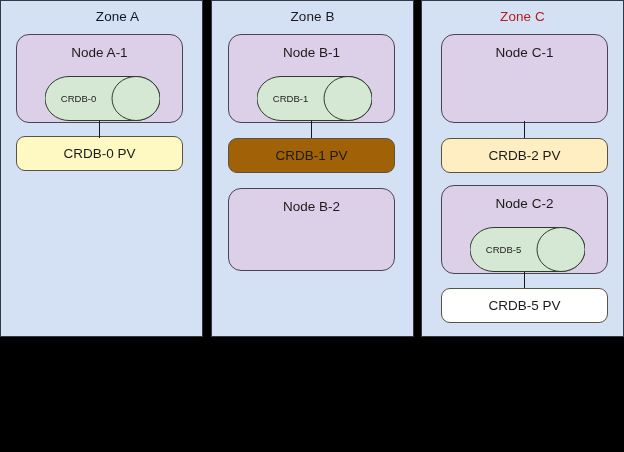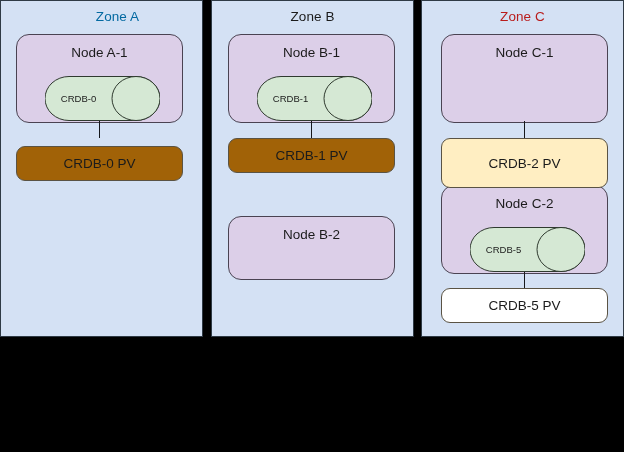--- a/index.html
+++ b/index.html
@@ -83,7 +83,7 @@
 
 <div id="canvas" style="background: rgb(0, 0, 0); width: 624px; height: 452px;">
     <div class="zone" style="left: 0px; top: 0px; width: 203px; height: 337px; background: rgb(212, 225, 244); border-color: rgb(47, 58, 69);">
-      <div class="zone-title" style="color: #0369a1; padding-left: 32px;">Zone A</div>
+      <div class="zone-title" style="color: #0f172a; padding-left: 32px;">Zone A</div>
     </div>
     <div class="node" style="left: 16px; top: 34px; width: 167px; height: 89px; background: rgb(220, 207, 232); border-color: rgb(74, 67, 82);">
       <div class="node-title" style="color: rgb(27, 27, 27);">Node A-1</div>

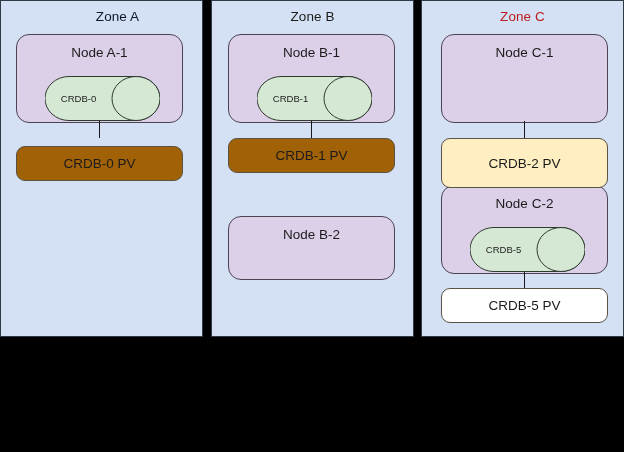--- a/index.html
+++ b/index.html
@@ -95,7 +95,7 @@
       </svg>
       <div class="cyl-label" style="left: 0px; width: 67px;">CRDB-0</div>
     </div>
-    <div class="pv" style="left: 16px; top: 146px; width: 167px; height: 35px; background: #a16207; border-color: rgb(90, 83, 68);">
+    <div class="pv" style="left: 16px; top: 136px; width: 167px; height: 35px; background: #fef9c3; border-color: rgb(90, 83, 68);">
       <span class="pv-label" style="color: rgb(27, 27, 27);">CRDB-0 PV</span>
     </div>
     <div class="connector" style="left: 99px; top: 121px; height: 17px; background: rgb(22, 24, 28);"></div>

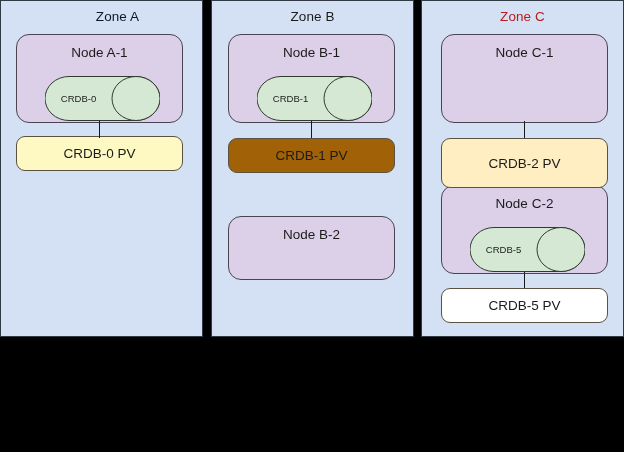--- a/index.html
+++ b/index.html
@@ -135,7 +135,7 @@
       </svg>
       <div class="cyl-label" style="left: 0px; width: 67px;">CRDB-5</div>
     </div>
-    <div class="pv" style="left: 441px; top: 138px; width: 167px; height: 50px; background: rgb(255, 238, 194); border-color: rgb(90, 83, 68);">
+    <div class="pv" style="left: 441px; top: 138px; width: 167px; height: 35px; background: rgb(255, 238, 194); border-color: rgb(90, 83, 68);">
       <span class="pv-label" style="color: rgb(27, 27, 27);">CRDB-2 PV</span>
     </div>
     <div class="pv" style="left: 441px; top: 288px; width: 167px; height: 35px; background: #ffffff; border-color: rgb(90, 83, 68);">

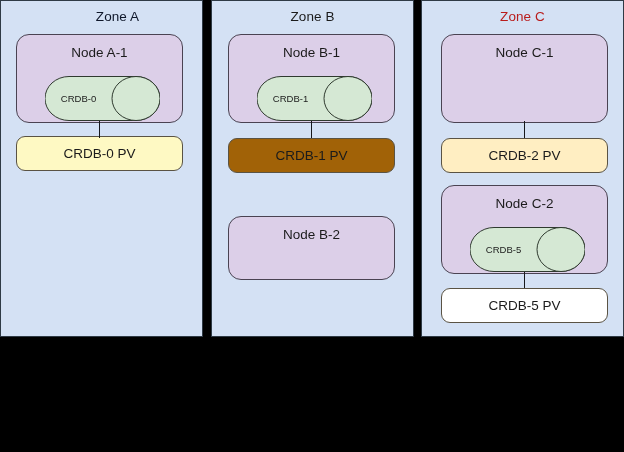--- a/index.html
+++ b/index.html
@@ -112,7 +112,7 @@
       </svg>
       <div class="cyl-label" style="left: 0px; width: 67px;">CRDB-1</div>
     </div>
-    <div class="node" style="left: 228px; top: 188px; width: 167px; height: 64px; background: rgb(220, 207, 232); border-color: rgb(74, 67, 82); margin-top: 28px;">
+    <div class="node" style="left: 228px; top: 188px; width: 167px; height: 83px; background: rgb(220, 207, 232); border-color: rgb(74, 67, 82);">
       <div class="node-title" style="color: rgb(27, 27, 27);">Node B-2</div>
     </div>
     <div class="pv" style="left: 228px; top: 138px; width: 167px; height: 35px; background: #a16207; border-color: rgb(90, 83, 68);">

